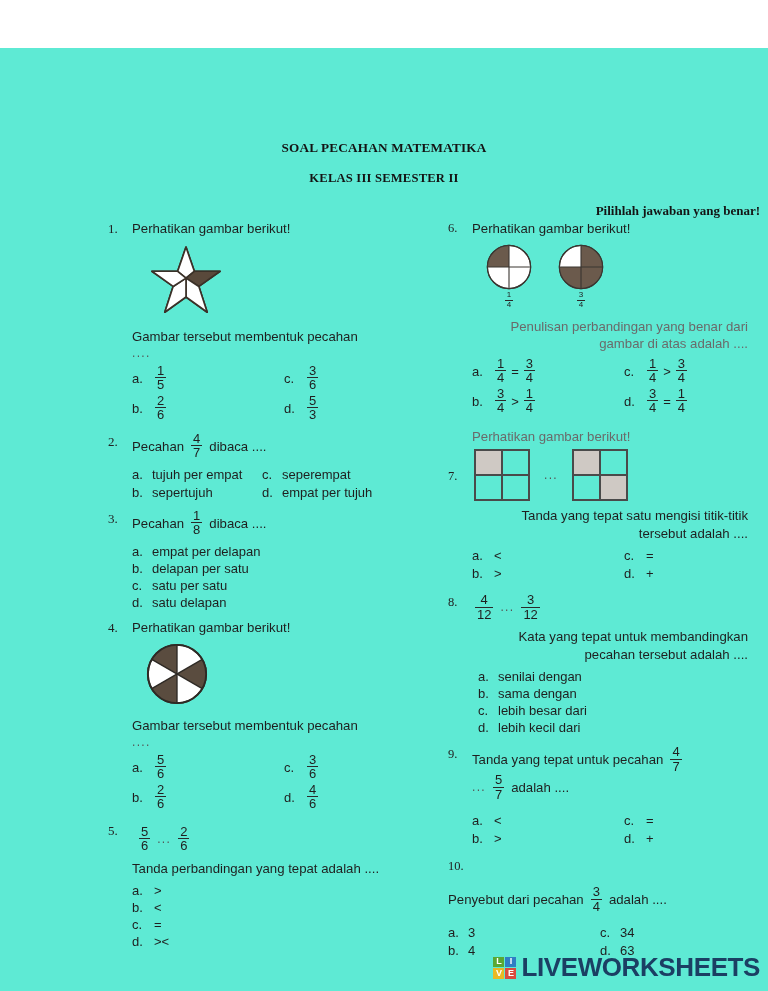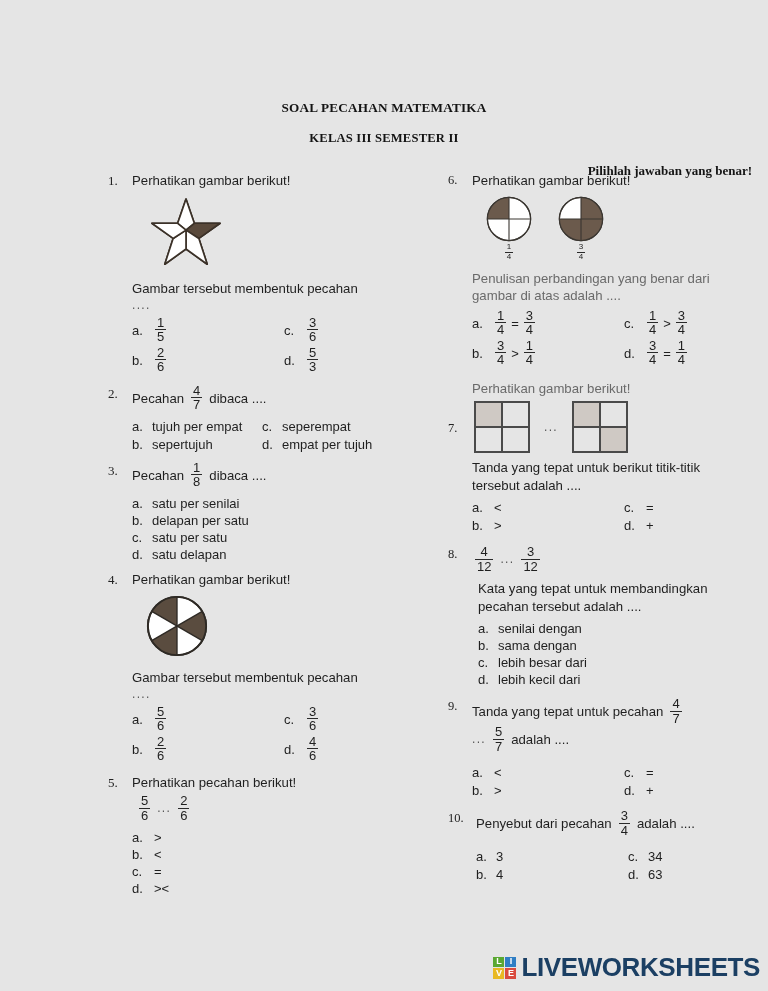--- a/index.html
+++ b/index.html
@@ -17,8 +17,9 @@
   .page {
     position: absolute;
     inset: 0;
-    background: #e5e5e5;
-    padding: 16px;
+    background: #5eead4;
+    padding: 8px;
+    margin-top: 48px;
   }
 
   

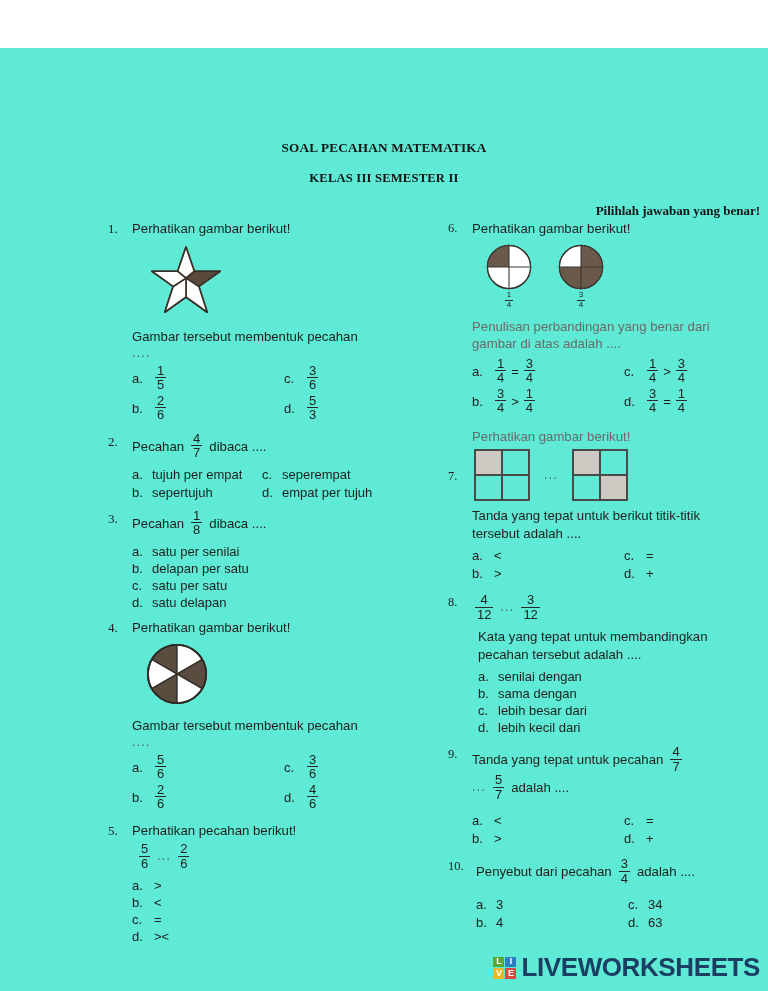--- a/index.html
+++ b/index.html
@@ -77,6 +77,7 @@
     flex-wrap: wrap;
     align-items: center;
     gap: 4px;
+    text-align: right;
   }
   .q-text.blocky { display: block; }
   .grey { color: #6a6a6a; }

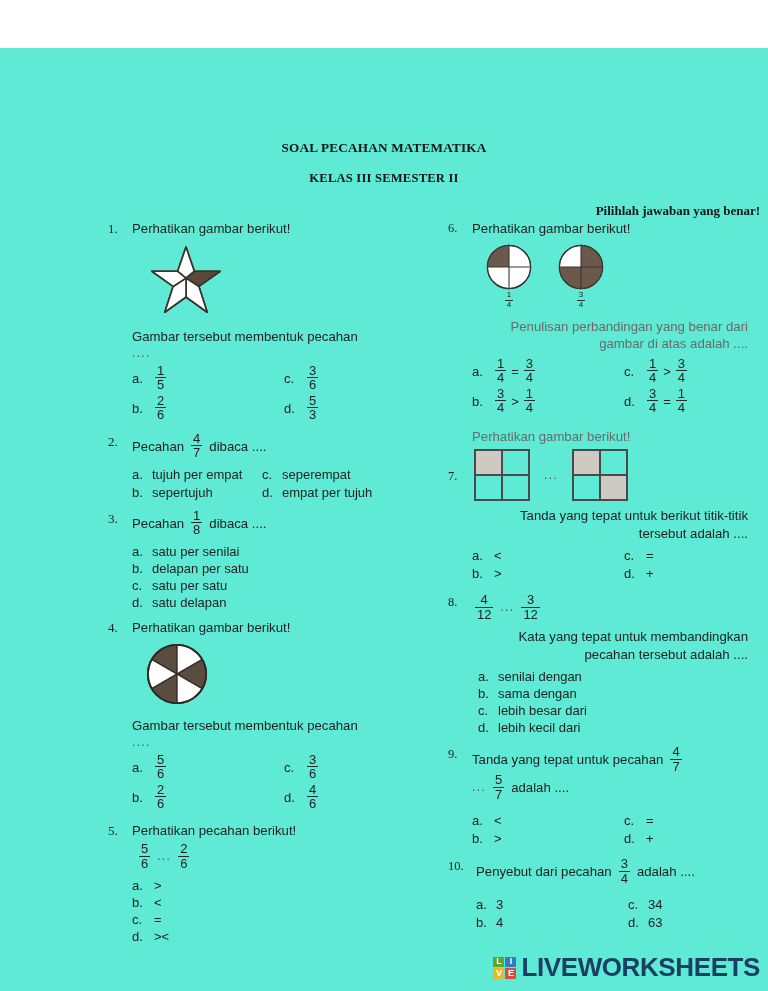--- a/index.html
+++ b/index.html
@@ -522,7 +522,7 @@
           </div>
         </div>
         <div style="margin-left:24px;">
-          <div class="q-text blocky">Tanda yang tepat untuk berikut titik-titik tersebut adalah ....</div>
+          <div class="q-text blocky">Tanda yang tepat satu mengisi titik-titik tersebut adalah ....</div>
           <div class="opts">
             <div class="opt-row two-col">
               <div class="opt">

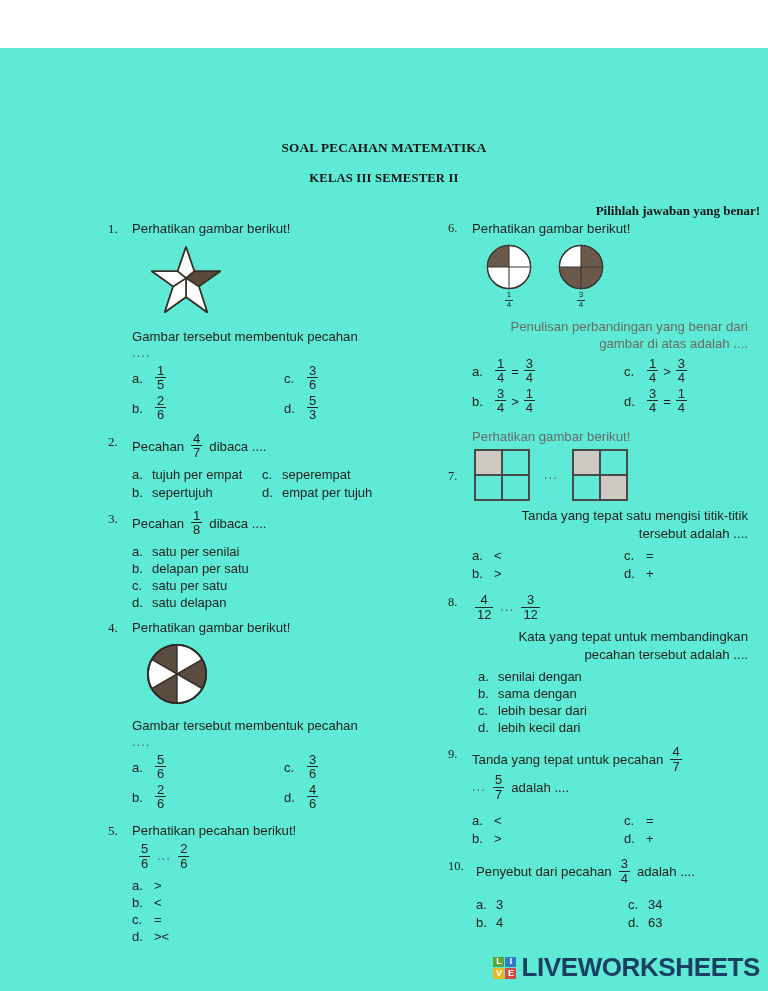--- a/index.html
+++ b/index.html
@@ -287,7 +287,7 @@
           <div class="opts">
             <div class="opt">
               <span class="lbl">a.</span>
-              <span>satu per senilai</span>
+              <span>empat per delapan</span>
             </div>
             <div class="opt">
               <span class="lbl">b.</span>

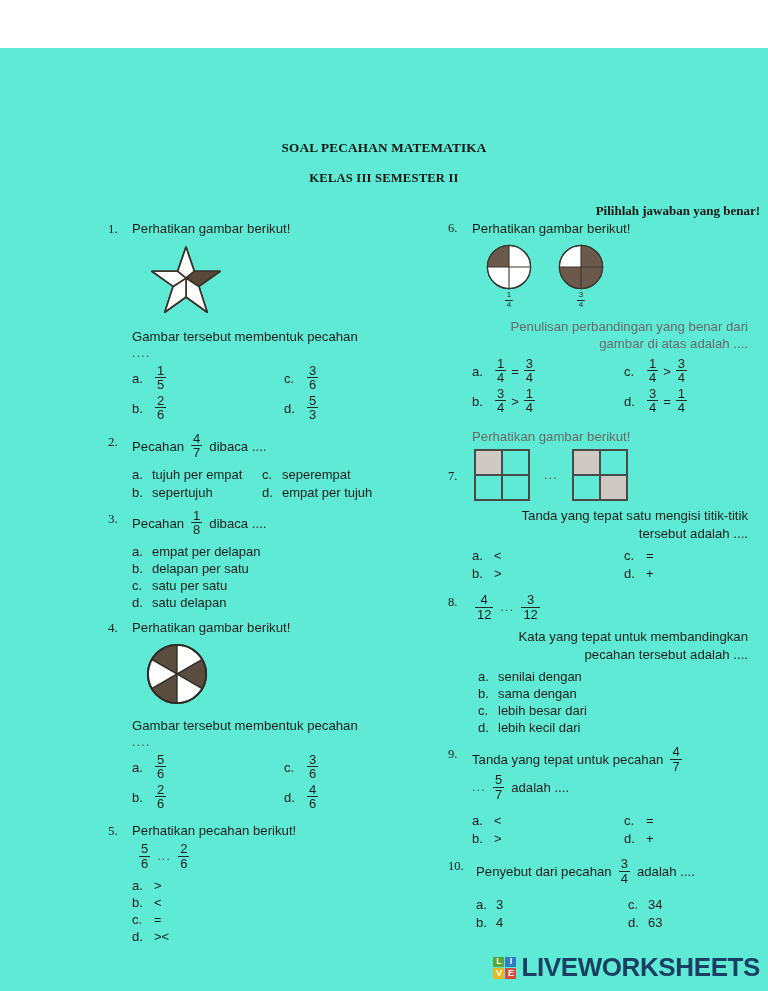--- a/index.html
+++ b/index.html
@@ -365,7 +365,6 @@
       <div class="q" style="margin-top:8px;">
         <div class="q-num">5.</div>
         <div class="q-body">
-          <div class="q-text">Perhatikan pecahan berikut!</div>
           <div class="q-text" style="margin:4px 0 6px 4px;">
             <span class="frac">
               <span class="num">5</span>

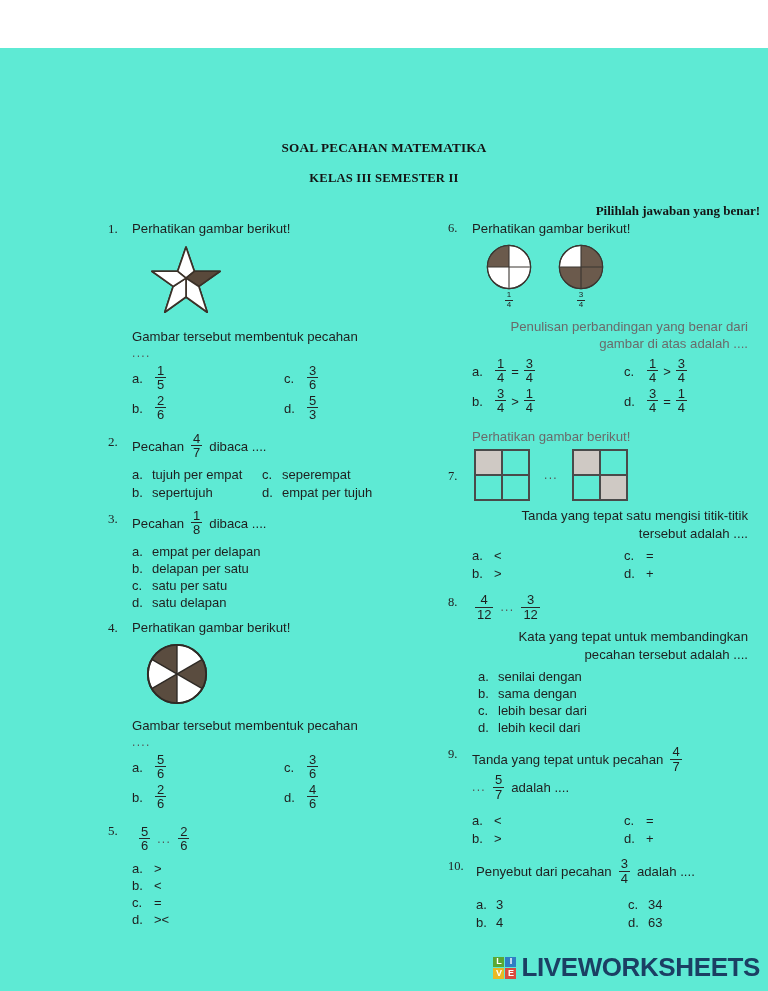--- a/index.html
+++ b/index.html
@@ -376,6 +376,7 @@
               <span class="den">6</span>
             </span>
           </div>
+          <div class="q-text blocky" style="text-align:justify;">Tanda perbandingan yang tepat adalah ....</div>
           <div class="opts">
             <div class="opt">
               <span class="lbl">a.</span>

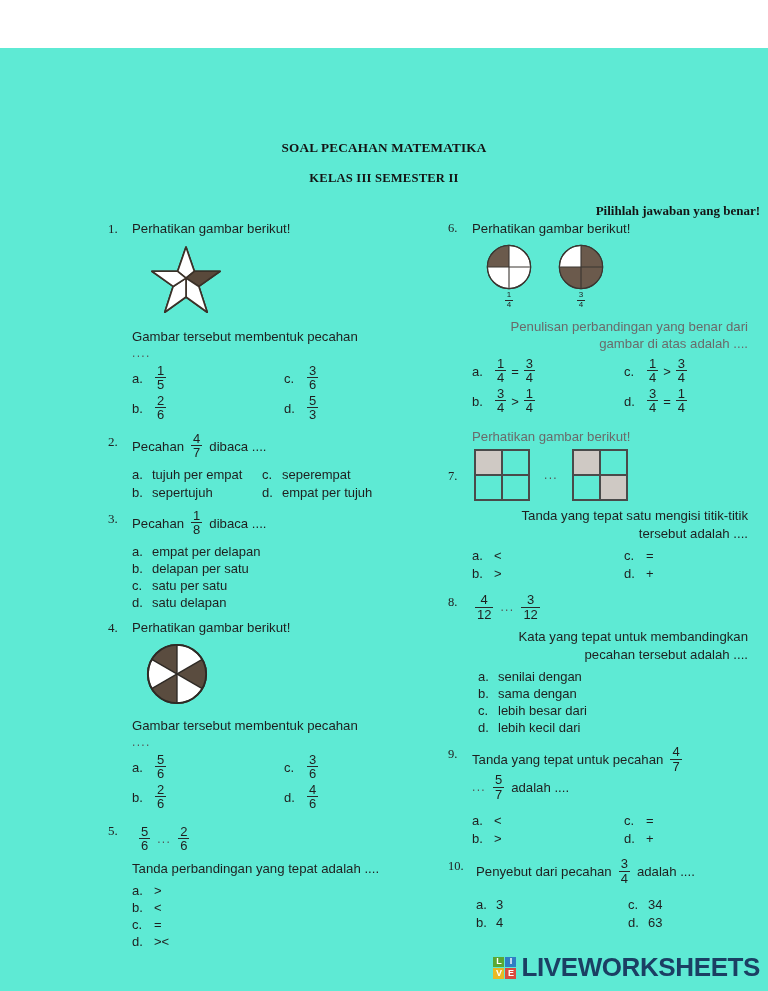--- a/index.html
+++ b/index.html
@@ -627,7 +627,7 @@
         </div>
       </div>
 
-      <div class="q" style="margin-top:10px;">
+      <div class="q" style="margin-top:10px;flex-direction:column;">
         <div class="q-num sm" style="width:28px; flex:0 0 28px;">10.</div>
         <div class="q-body">
           <div class="q-text">

